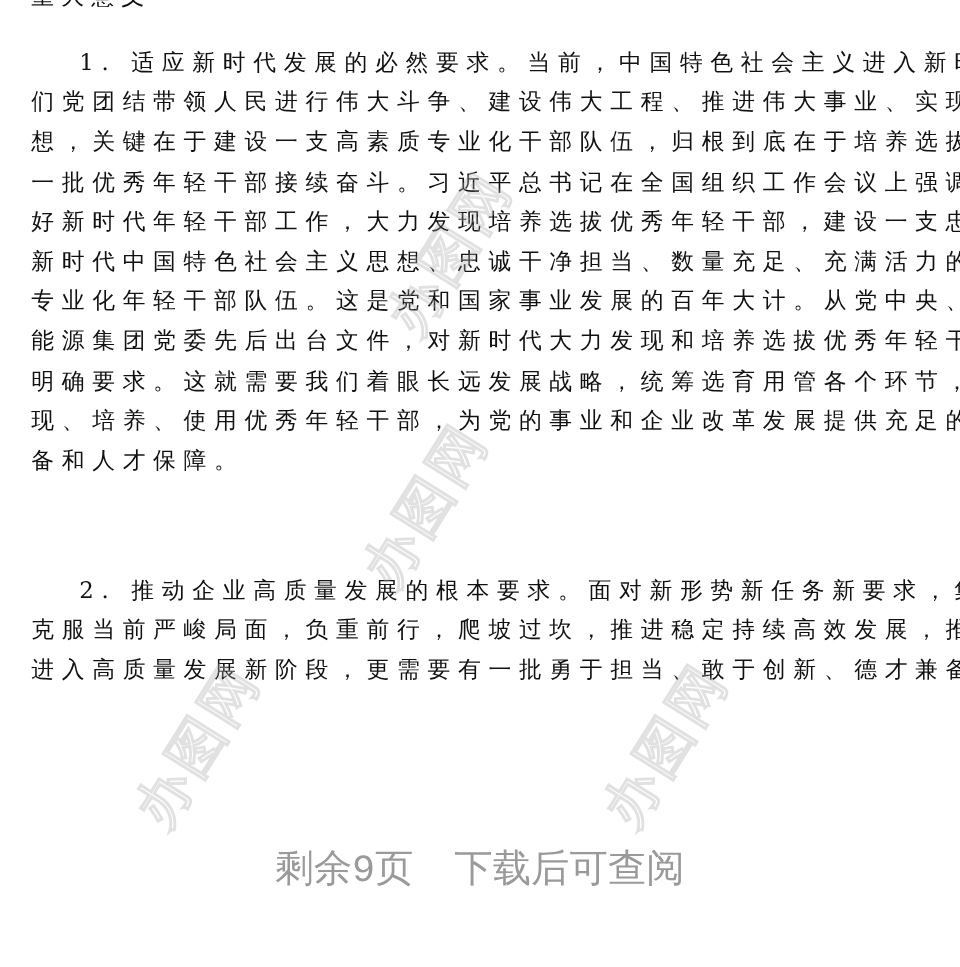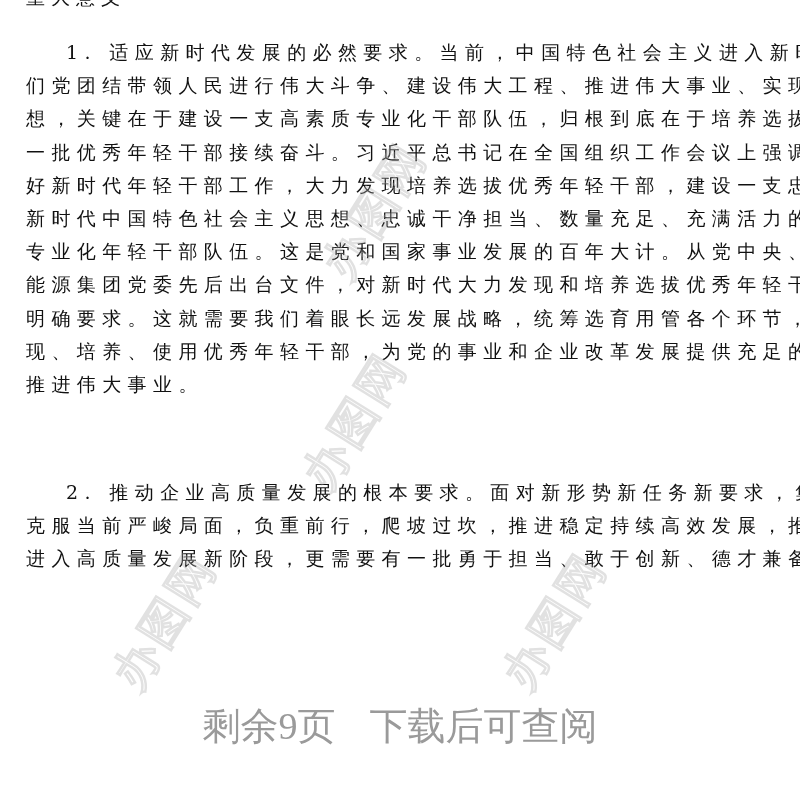--- a/index.html
+++ b/index.html
@@ -101,7 +101,7 @@
     <div class="line">能源集团党委先后出台文件，对新时代大力发现和培养选拔优秀年轻干部提出</div>
     <div class="line">明确要求。这就需要我们着眼长远发展战略，统筹选育用管各个环节，及时发</div>
     <div class="line">现、培养、使用优秀年轻干部，为党的事业和企业改革发展提供充足的干部储</div>
-    <div class="line">推进伟大事业。</div>
+    <div class="line">备和人才保障。</div>
   </div>
 
   <div class="paragraph" id="para-2">

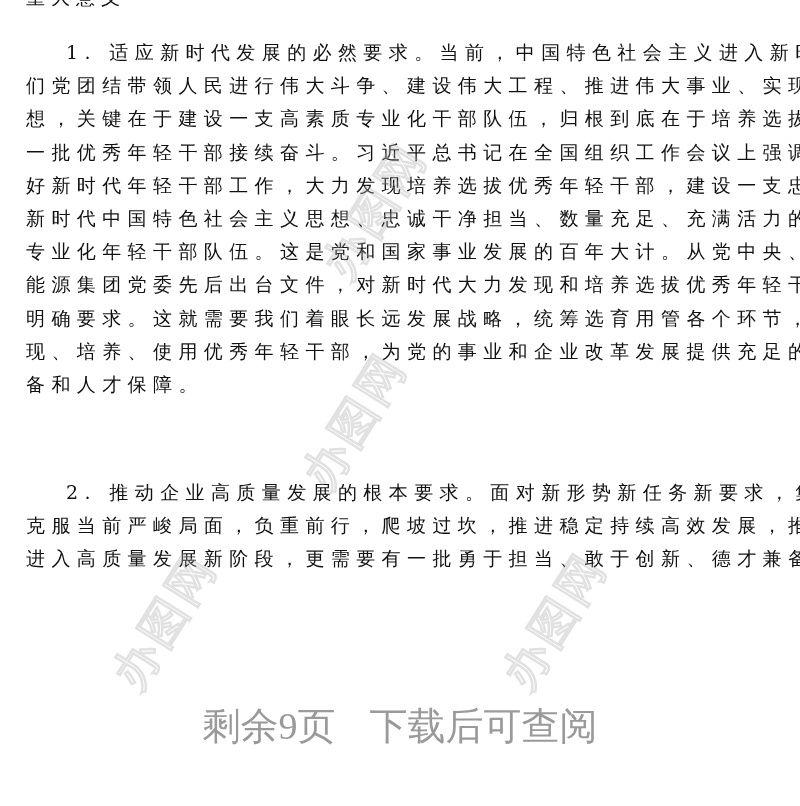--- a/index.html
+++ b/index.html
@@ -75,8 +75,8 @@
       top: 700px;
       width: 800px;
       text-align: center;
-      font-family: Liberation Serif, serif;
-      font-size: 38px;
+      font-family: Liberation Mono, monospace;
+      font-size: 32px;
       color: #9a9a9a;
       line-height: 52px;
     }

